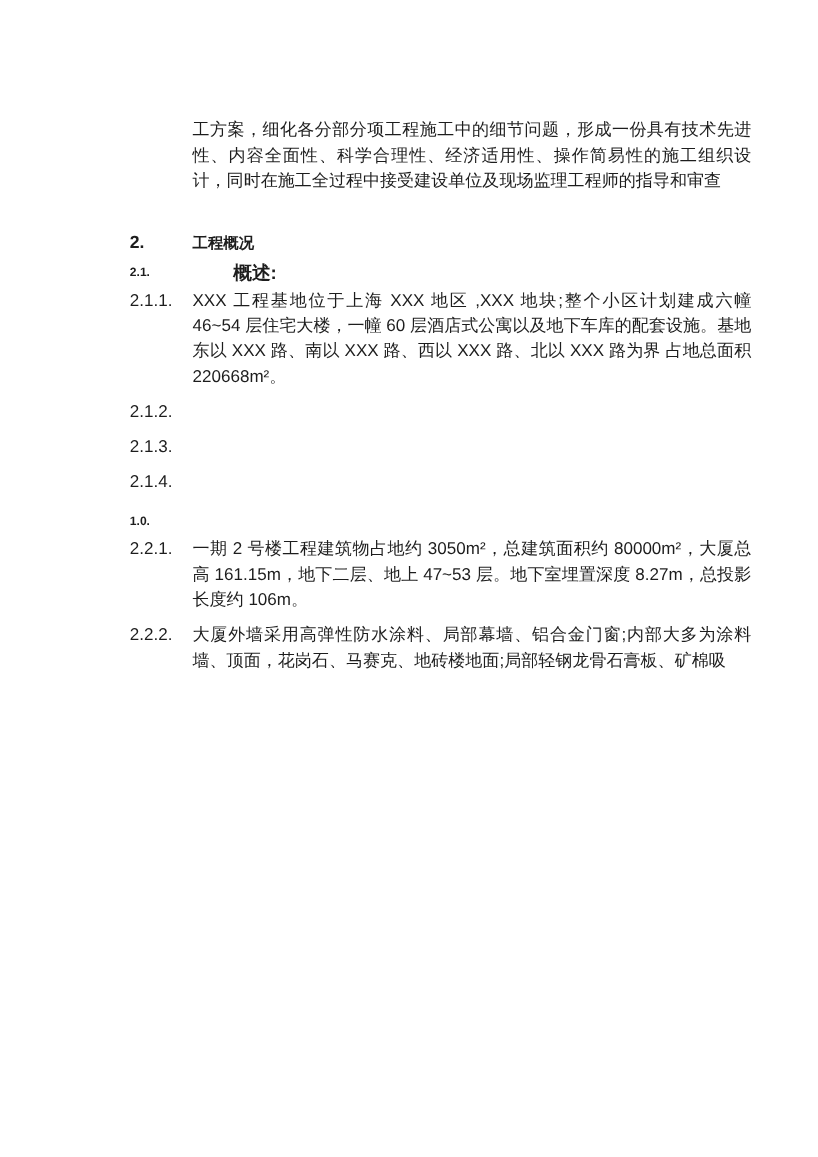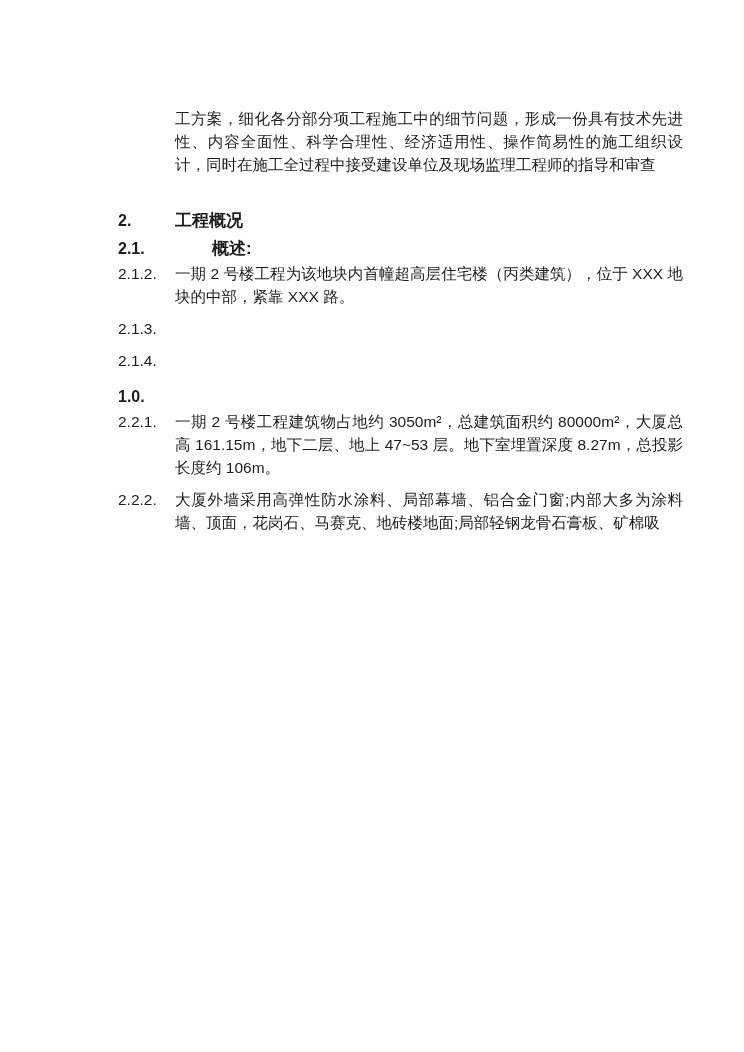--- a/index.html
+++ b/index.html
@@ -37,7 +37,7 @@
     text-align: justify;
   }
   .row.h1 { margin-top: 33px; margin-bottom: 5px; }
-  .row.h1 .txt { font-weight: bold; font-size: 17px; }
+  .row.h1 .txt { font-weight: bold; font-size: 14px; }
   .row.h1 .num { font-weight: bold; font-size: 16px; }
   .row.h2 { margin-bottom: 2px; }
   .row.h2 .txt { font-weight: bold; font-size: 17px; margin-left: 37px; }

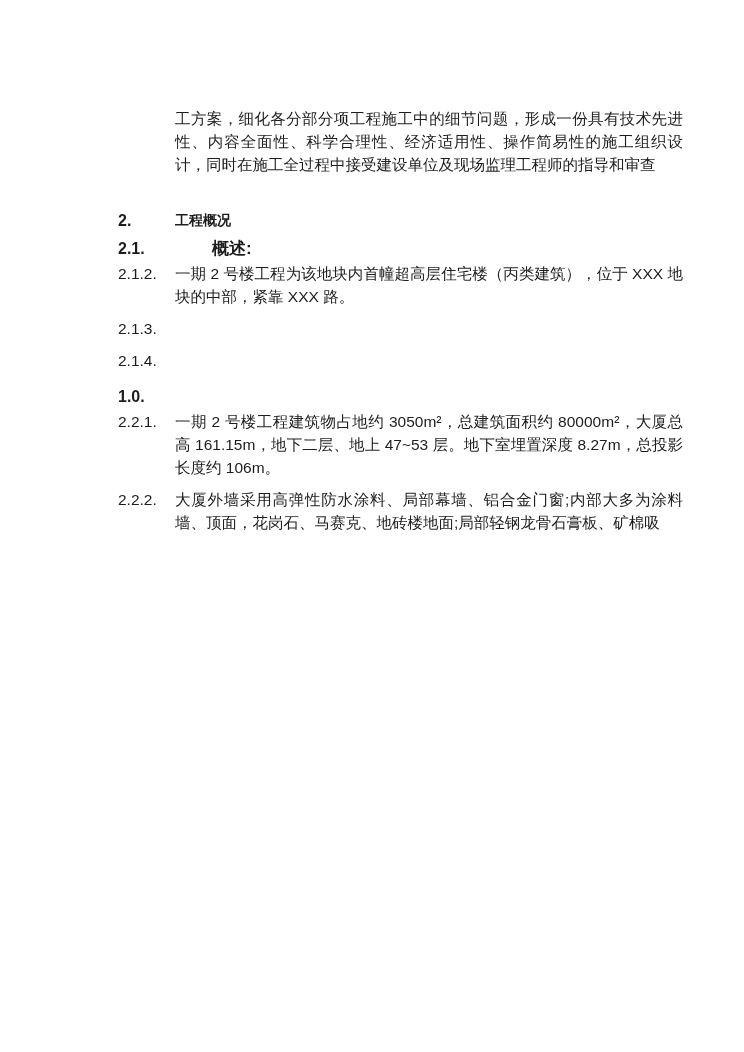--- a/index.html
+++ b/index.html
@@ -41,7 +41,7 @@
   .row.h1 .num { font-weight: bold; font-size: 16px; }
   .row.h2 { margin-bottom: 2px; }
   .row.h2 .txt { font-weight: bold; font-size: 17px; margin-left: 37px; }
-  .row.h2 .num { font-weight: bold; font-size: 16px; }
+  .row.h2 .num { font-weight: bold; font-size: 11px; }
   .row.h2.spaced { margin-top: 13px; }
   .row.intro .num { visibility: hidden; }
 </style>

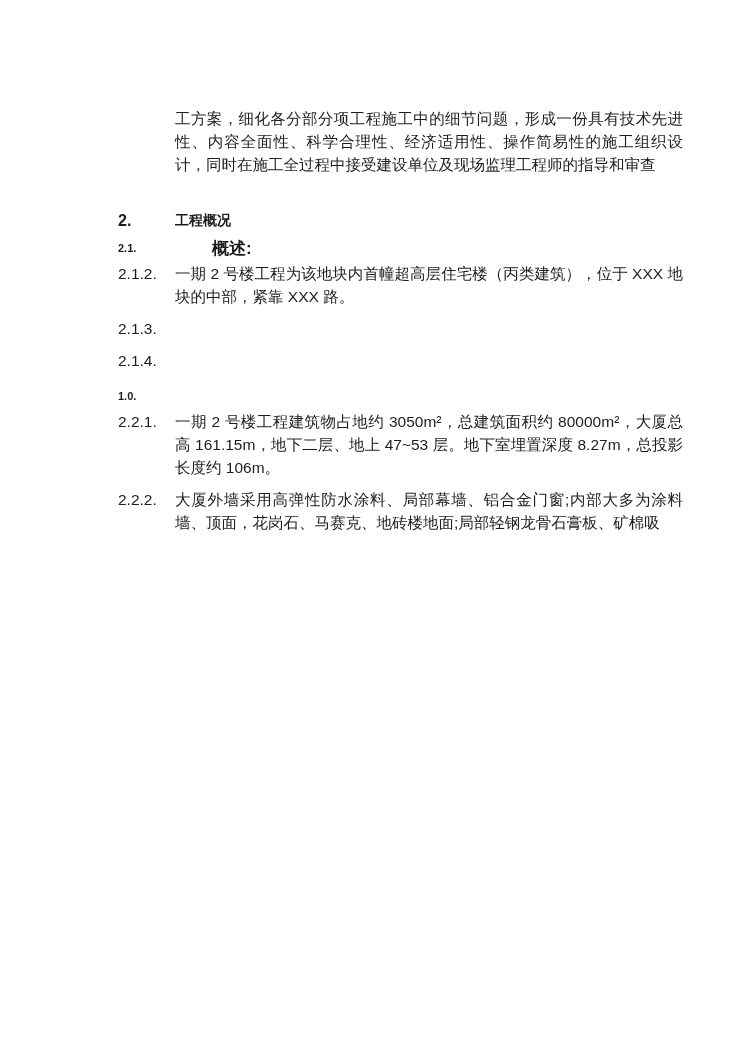--- a/index.html
+++ b/index.html
@@ -66,6 +66,10 @@
       <div class="txt">概述:</div>
     </div>
 
+    <div class="row">
+      <div class="num">2.1.1.</div>
+      <div class="txt">XXX 工程基地位于上海 XXX 地区 ,XXX 地块;整个小区计划建成六幢 46~54 层住宅大楼，一幢 60 层酒店式公寓以及地下车库的配套设施。基地东以 XXX 路、南以 XXX 路、西以 XXX 路、北以 XXX 路为界 占地总面积 220668m²。</div>
+    </div>
 
     <div class="row">
       <div class="num">2.1.2.</div>

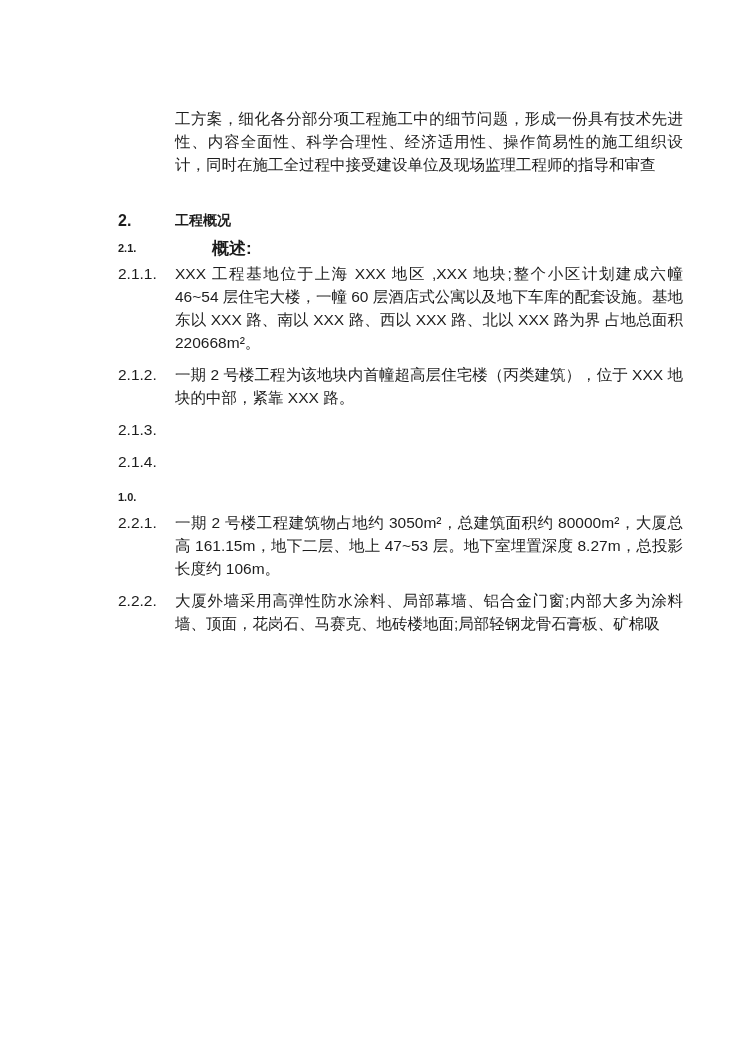--- a/index.html
+++ b/index.html
@@ -73,7 +73,6 @@
 
     <div class="row">
       <div class="num">2.1.2.</div>
-      <div class="txt">一期 2 号楼工程为该地块内首幢超高层住宅楼（丙类建筑），位于 XXX 地块的中部，紧靠 XXX 路。</div>
     </div>
 
     <div class="row">

